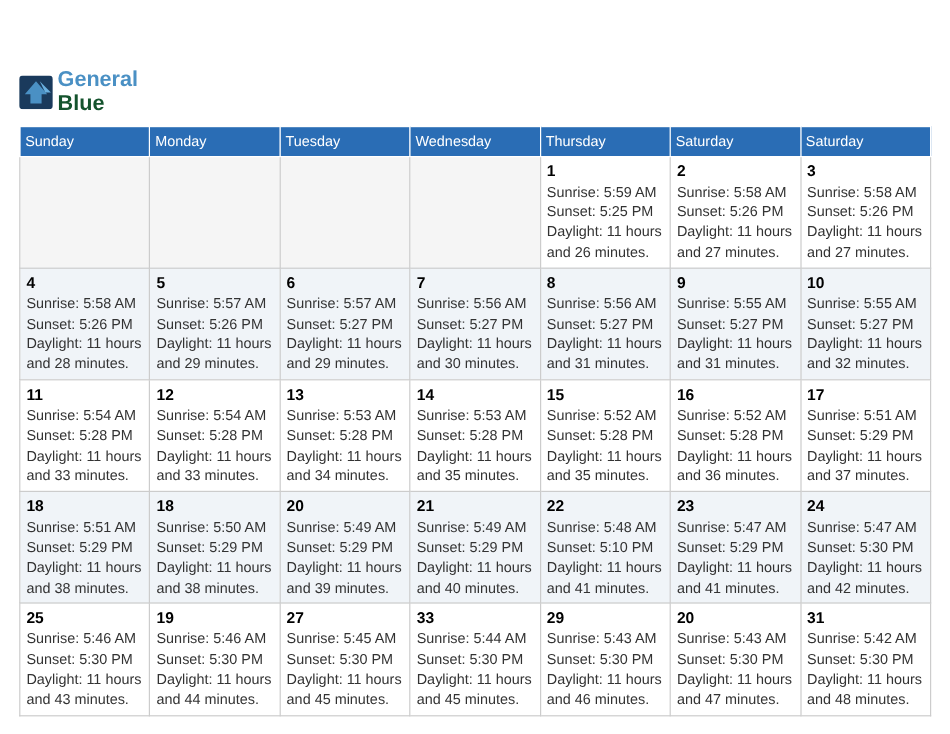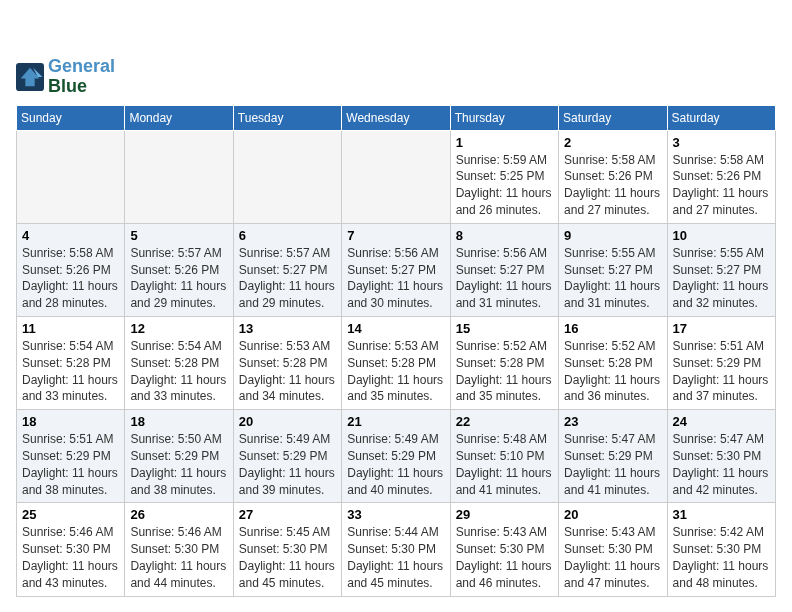--- a/index.html
+++ b/index.html
@@ -317,7 +317,7 @@
 and 43 minutes.</div>
         </td>
         <td>
-          <span class="day-num">26</span>
+          <span class="day-num">19</span>
           <div class="day-info" style="white-space: pre-line;">Sunrise: 5:46 AM
 Sunset: 5:30 PM
 Daylight: 11 hours

